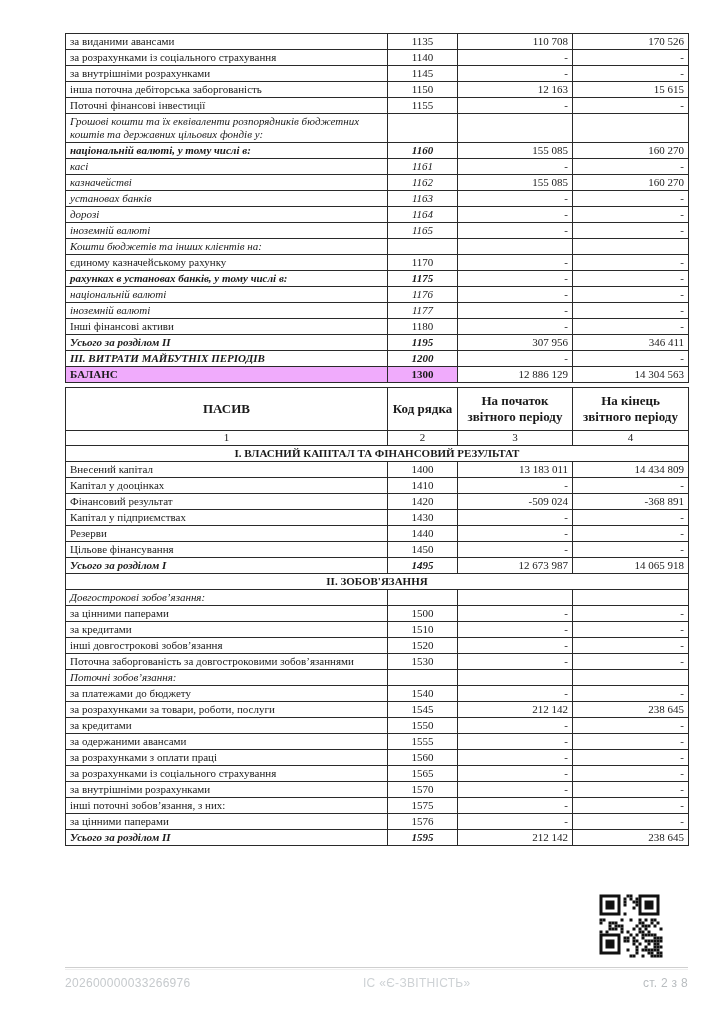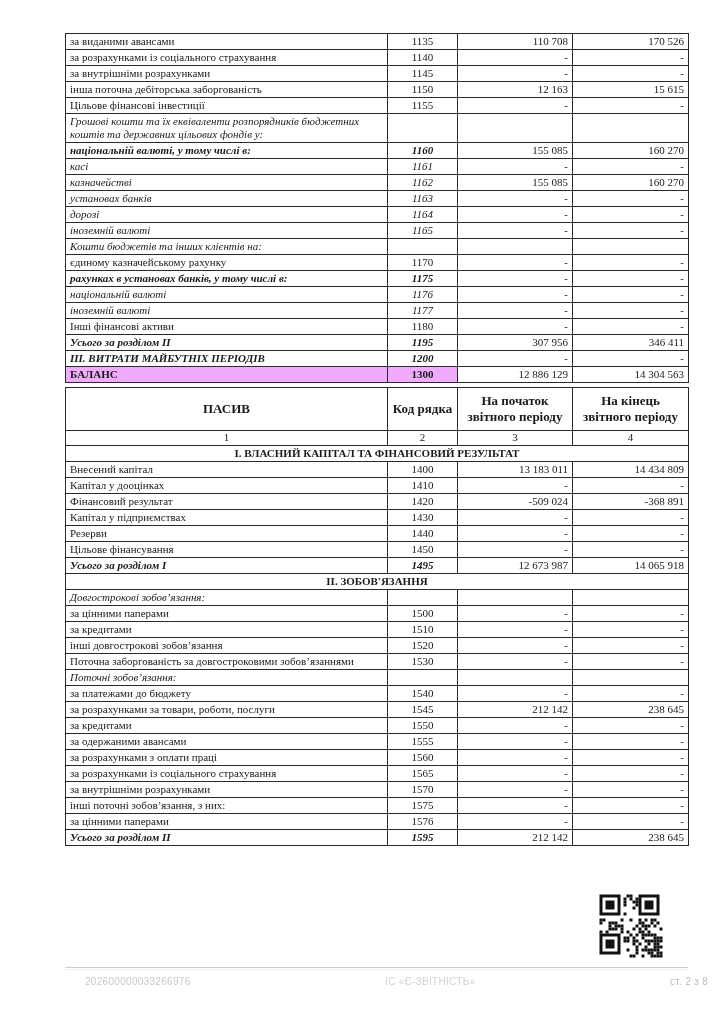--- a/index.html
+++ b/index.html
@@ -126,7 +126,7 @@
           <td class="val">15 615</td>
         </tr>
         <tr>
-          <td class="label ind1 normal">Цільове фінансові інвестиції</td>
+          <td class="label ind1 normal">Поточні фінансові інвестиції</td>
           <td class="code normal">1155</td>
           <td class="val">-</td>
           <td class="val">-</td>

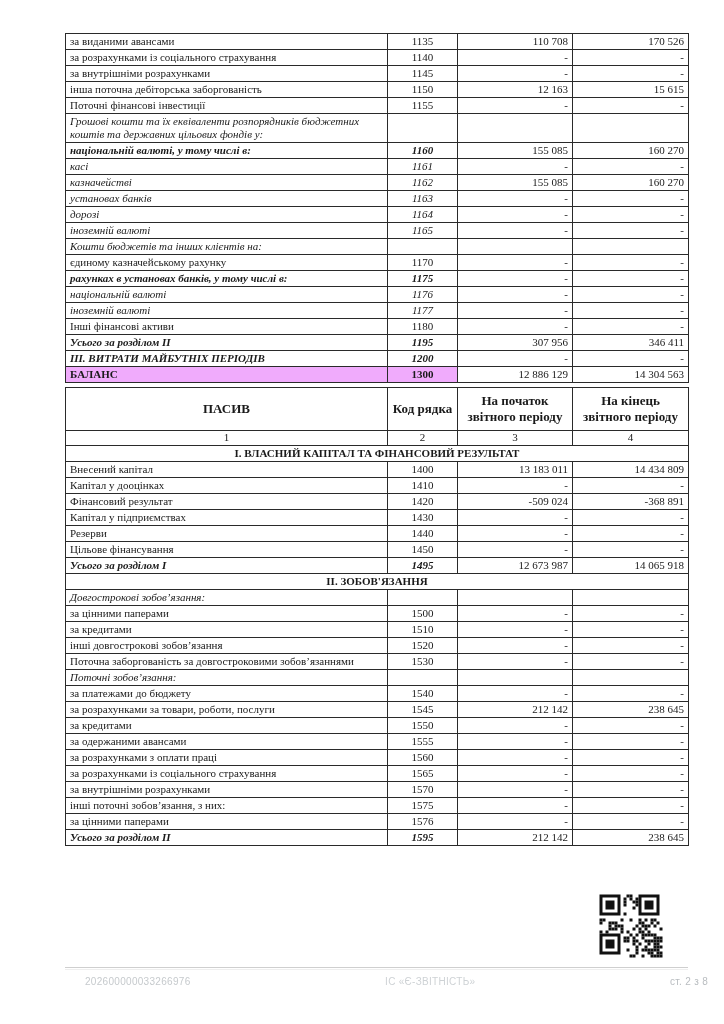--- a/index.html
+++ b/index.html
@@ -80,10 +80,9 @@
     display: flex;
     justify-content: space-between;
     font-family: "Liberation Sans", sans-serif;
-    font-size: 10px;
+    font-size: 12px;
     color: #c6cacd;
     letter-spacing: 0.3px;
-    margin-left: 20px;
   }
   .footer .fc { color: #ced2d5; }
   .footer .fr { color: #b9bdc0; }

